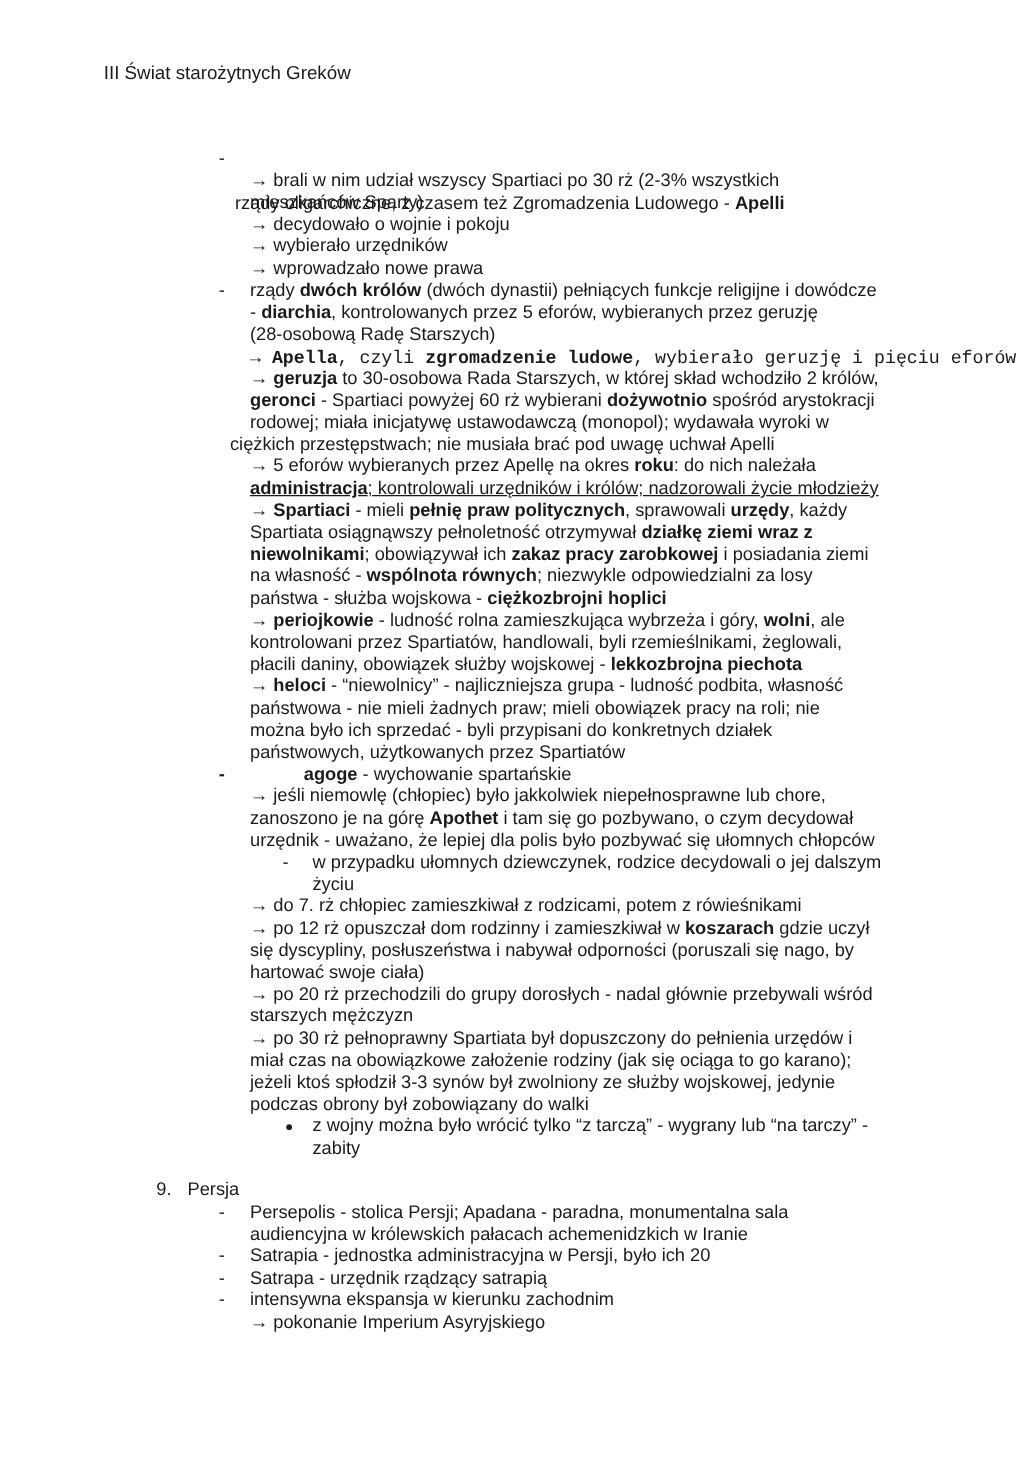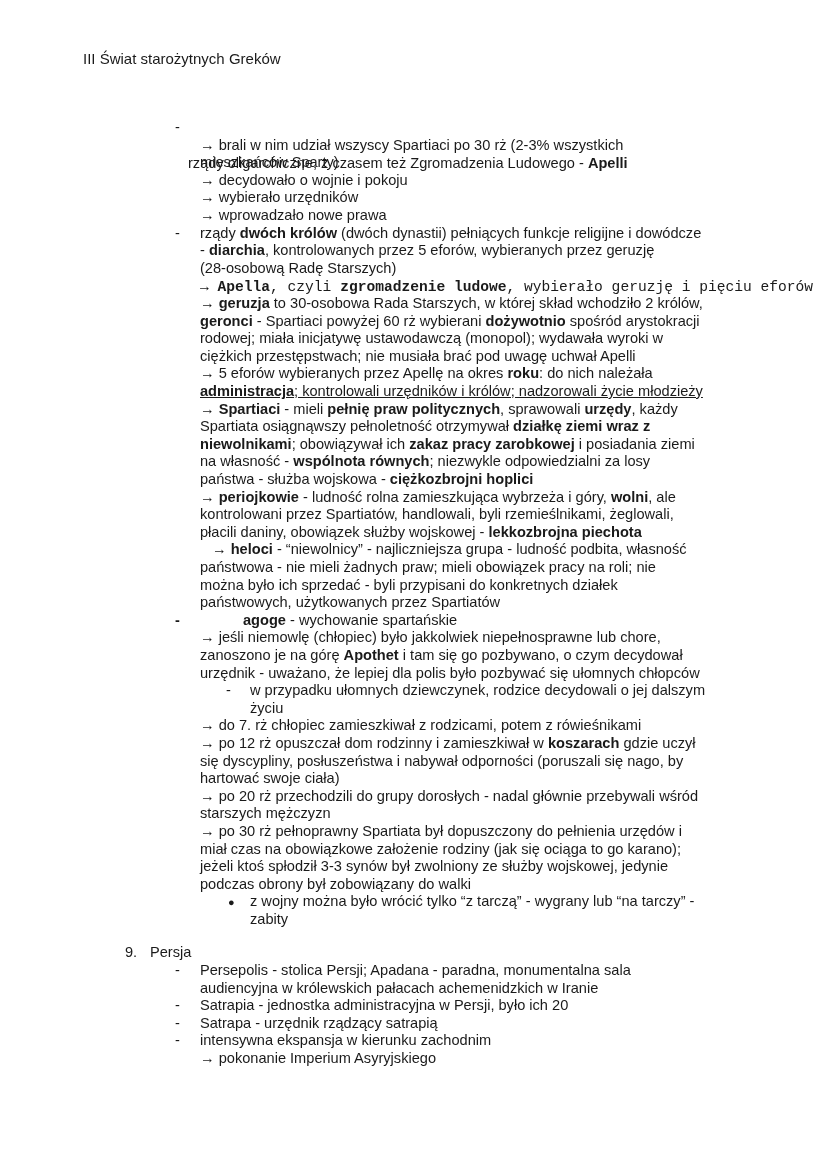--- a/index.html
+++ b/index.html
@@ -30,7 +30,7 @@
     <div class="line" style="left: 200px; top: 295px;"><span>→ </span><b>geruzja</b><span> to 30-osobowa Rada Starszych, w której skład wchodziło 2 królów,</span></div>
     <div class="line" style="left: 200px; top: 312.6px;"><b>geronci</b><span> - Spartiaci powyżej 60 rż wybierani </span><b>dożywotnio</b><span> spośród arystokracji</span></div>
     <div class="line" style="left: 200px; top: 330.2px;"><span>rodowej; miała inicjatywę ustawodawczą (monopol); wydawała wyroki w</span></div>
-    <div class="line" style="left: 200px; top: 347.8px; text-align: center;"><span>ciężkich przestępstwach; nie musiała brać pod uwagę uchwał Apelli</span></div>
+    <div class="line" style="left: 184px; top: 347.8px; text-align: center;"><span>ciężkich przestępstwach; nie musiała brać pod uwagę uchwał Apelli</span></div>
     <div class="line" style="left: 200px; top: 365.4px;"><span>→ 5 eforów wybieranych przez Apellę na okres </span><b>roku</b><span>: do nich należała</span></div>
     <div class="line" style="left: 200px; top: 383px; text-decoration: underline;"><b>administracja</b><span>; kontrolowali urzędników i królów; nadzorowali życie młodzieży</span></div>
     <div class="line" style="left: 200px; top: 400.6px;"><span>→ </span><b>Spartiaci</b><span> - mieli </span><b>pełnię praw politycznych</b><span>, sprawowali </span><b>urzędy</b><span>, każdy</span></div>

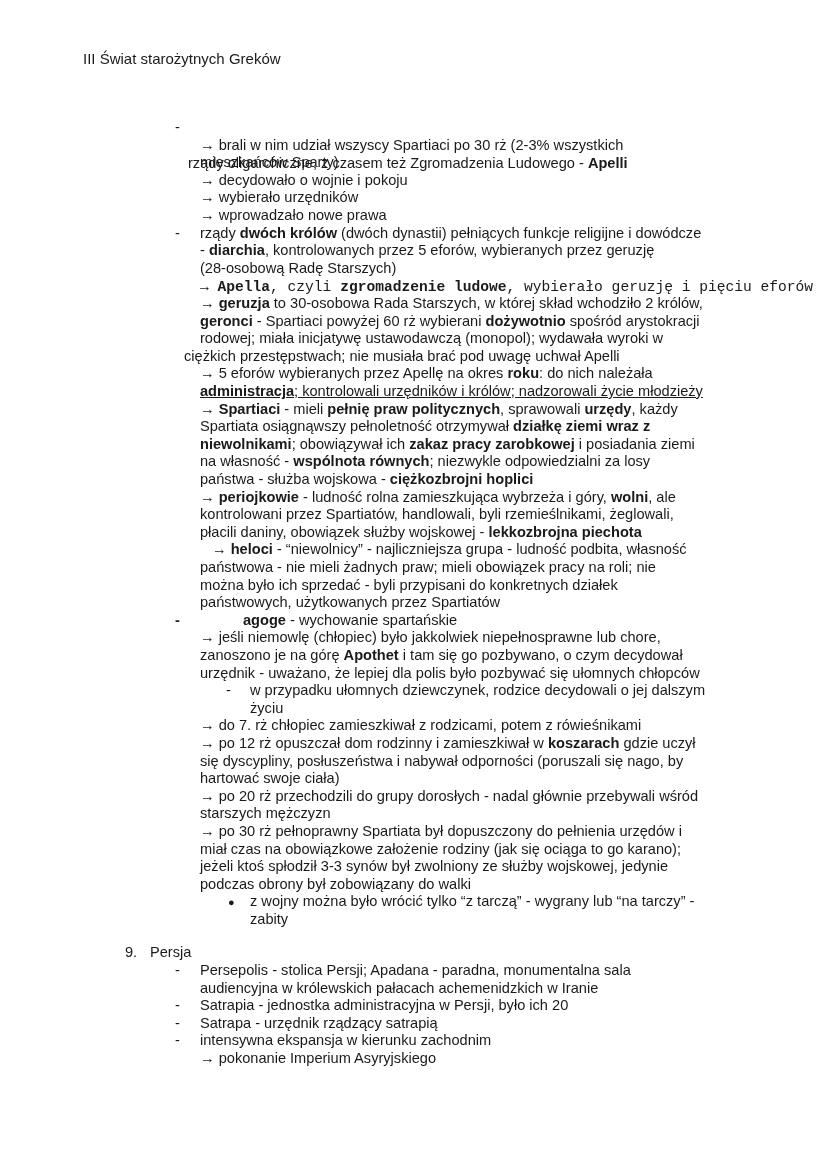--- a/index.html
+++ b/index.html
@@ -41,7 +41,7 @@
     <div class="line" style="left: 200px; top: 488.6px;"><span>→ </span><b>periojkowie</b><span> - ludność rolna zamieszkująca wybrzeża i góry, </span><b>wolni</b><span>, ale</span></div>
     <div class="line" style="left: 200px; top: 506.2px;"><span>kontrolowani przez Spartiatów, handlowali, byli rzemieślnikami, żeglowali,</span></div>
     <div class="line" style="left: 200px; top: 523.8px;"><span>płacili daniny, obowiązek służby wojskowej - </span><b>lekkozbrojna piechota</b></div>
-    <div class="line" style="left: 200px; top: 541.4px; margin-left: 12px;"><span>→ </span><b>heloci</b><span> - “niewolnicy” - najliczniejsza grupa - ludność podbita, własność</span></div>
+    <div class="line" style="left: 200px; top: 541.4px;"><span>→ </span><b>heloci</b><span> - “niewolnicy” - najliczniejsza grupa - ludność podbita, własność</span></div>
     <div class="line" style="left: 200px; top: 559px;"><span>państwowa - nie mieli żadnych praw; mieli obowiązek pracy na roli; nie</span></div>
     <div class="line" style="left: 200px; top: 576.6px;"><span>można było ich sprzedać - byli przypisani do konkretnych działek</span></div>
     <div class="line" style="left: 200px; top: 594.2px;"><span>państwowych, użytkowanych przez Spartiatów</span></div>

